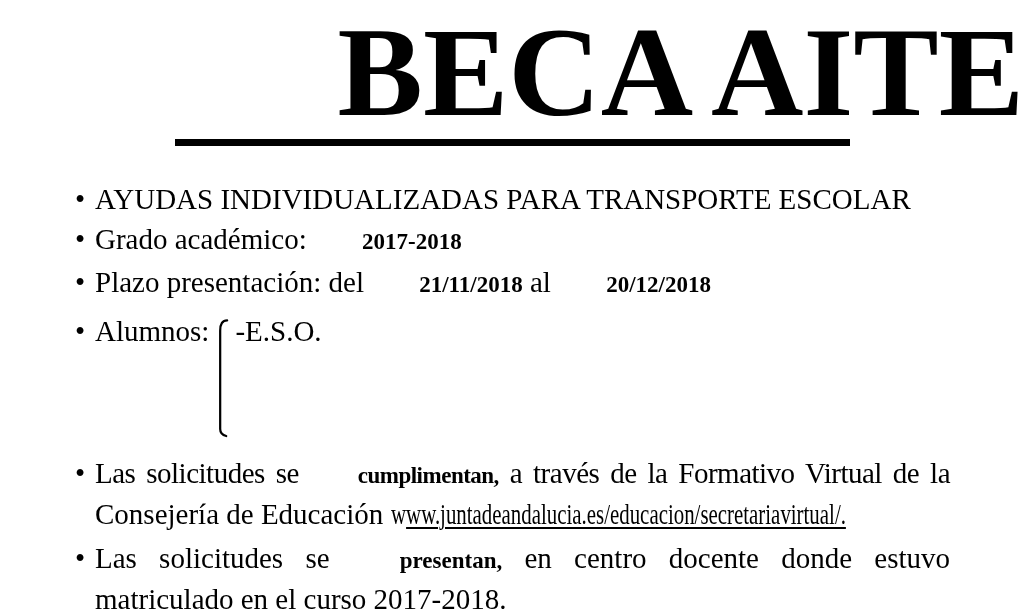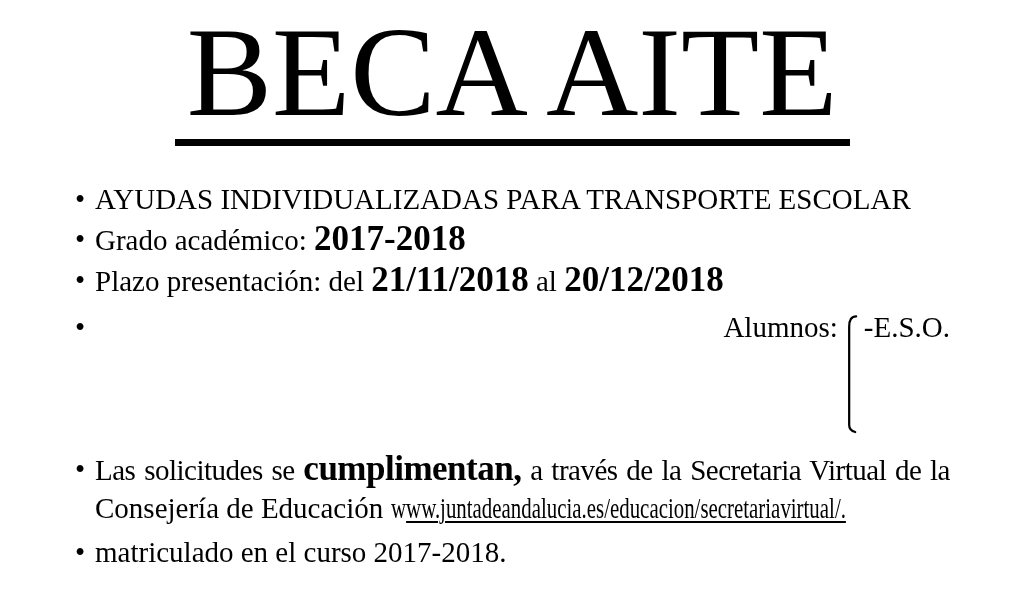--- a/index.html
+++ b/index.html
@@ -9,8 +9,8 @@
     font-family: "Liberation Serif", serif;
   }
   .title {
-    margin: 8px 0 0 0; font-weight: normal;
-    font-size: 128px; line-height: 1; text-align: center;
+    margin: 8px 0 0 0; font-weight: bold;
+    font-size: 128px; line-height: 1; text-align: right;
     letter-spacing: 0px; white-space: nowrap;
   }
   .title-underline {

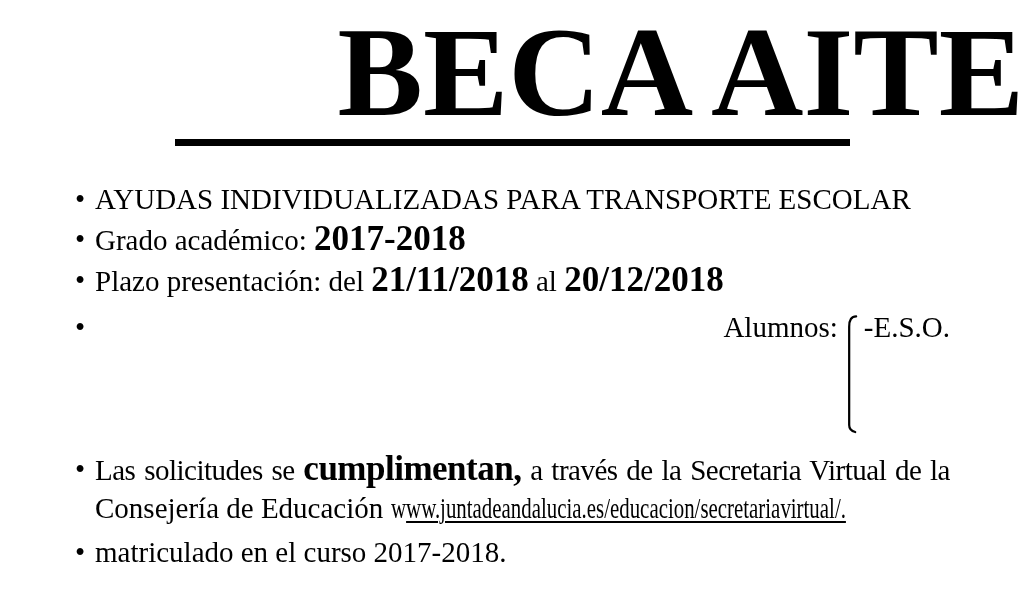--- a/index.html
+++ b/index.html
@@ -27,7 +27,7 @@
   .item.b6 { margin-top: 6px; }
   .marker { flex: 0 0 20px; }
   .text { flex: 1 1 auto; min-width: 0; }
-  .bseg { font-weight: bold; font-size: 35px; }
+  .bseg { font-weight: bold; font-size: 23px; margin-left: 48px; }
   .jline { text-align: justify; text-align-last: justify; }
   .tight { letter-spacing: -0.5px; word-spacing: -1px; }
   .row { display: flex; align-items: flex-start; justify-content: flex-end; }

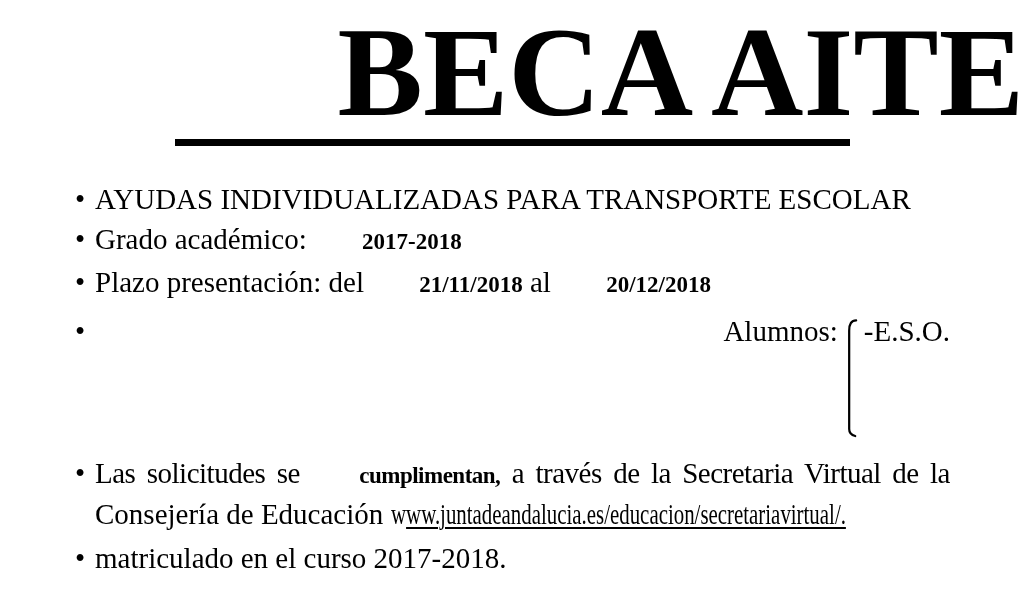--- a/index.html
+++ b/index.html
@@ -30,7 +30,7 @@
   .bseg { font-weight: bold; font-size: 23px; margin-left: 48px; }
   .jline { text-align: justify; text-align-last: justify; }
   .tight { letter-spacing: -0.5px; word-spacing: -1px; }
-  .row { display: flex; align-items: flex-start; justify-content: flex-end; }
+  .row { display: flex; align-items: flex-start; }
   .bracket { flex: none; width: 13px; height: 128px; margin: 2px 6px 0 7px; }
   .student-col { display: flex; flex-direction: row; gap: 45px; }
   .student.last { margin-top: 6px; }

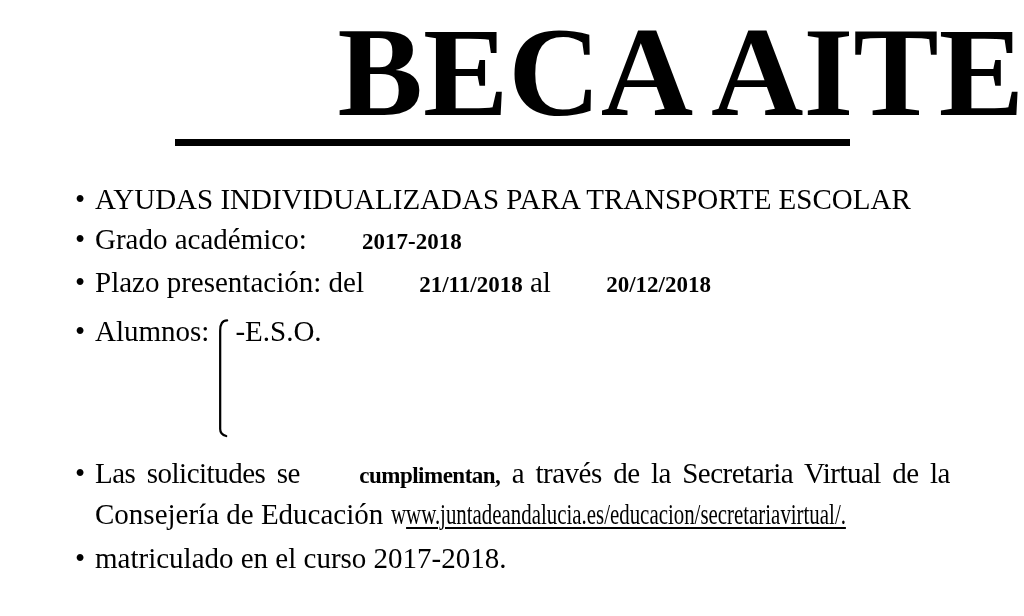--- a/index.html
+++ b/index.html
@@ -80,7 +80,7 @@
     <div class="item b5">
       <span class="marker">•</span>
       <div class="text">
-        <div class="jline tight"><span>Las solicitudes se </span><span class="bseg">cumplimentan,</span><span> a través de la Secretaria Virtual de la</span></div>
+        <div class="jline tight"><span>Las solicitudes se </span><span class="bseg">cumplimentan,</span><span> a través de la Formativo Virtual de la</span></div>
         <div><span>Consejería de </span><span>Educación </span><span class="urlwrap"><a class="plainlink"><span class="urlscale"><span>w</span><span class="u">ww.juntadeandalucia.es/educacion/secretariavirtual/.</span></span></a></span></div>
       </div>
     </div>

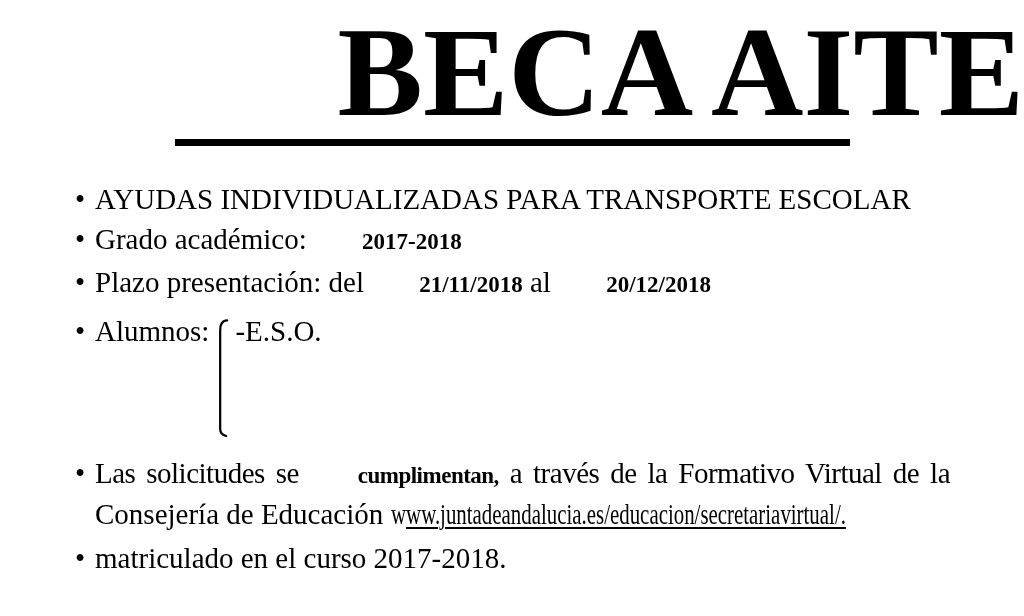--- a/index.html
+++ b/index.html
@@ -88,6 +88,7 @@
     <div class="item b6">
       <span class="marker">•</span>
       <div class="text">
+        <div class="jline"><span>Las solicitudes se </span><span class="bseg">presentan,</span><span> en centro docente donde estuvo</span></div>
         <div>matriculado en el curso 2017-2018.</div>
       </div>
     </div>

